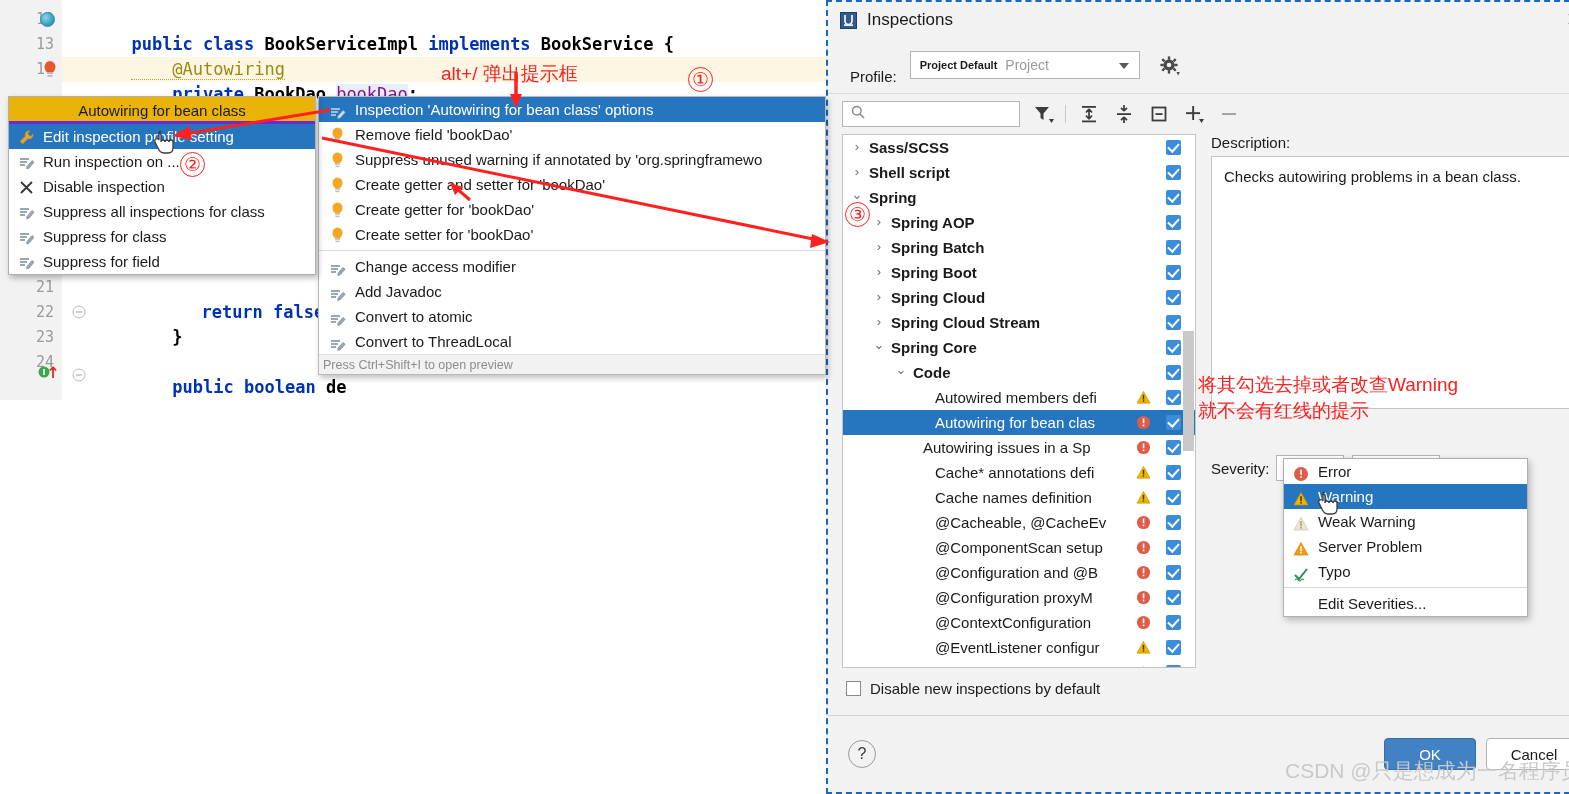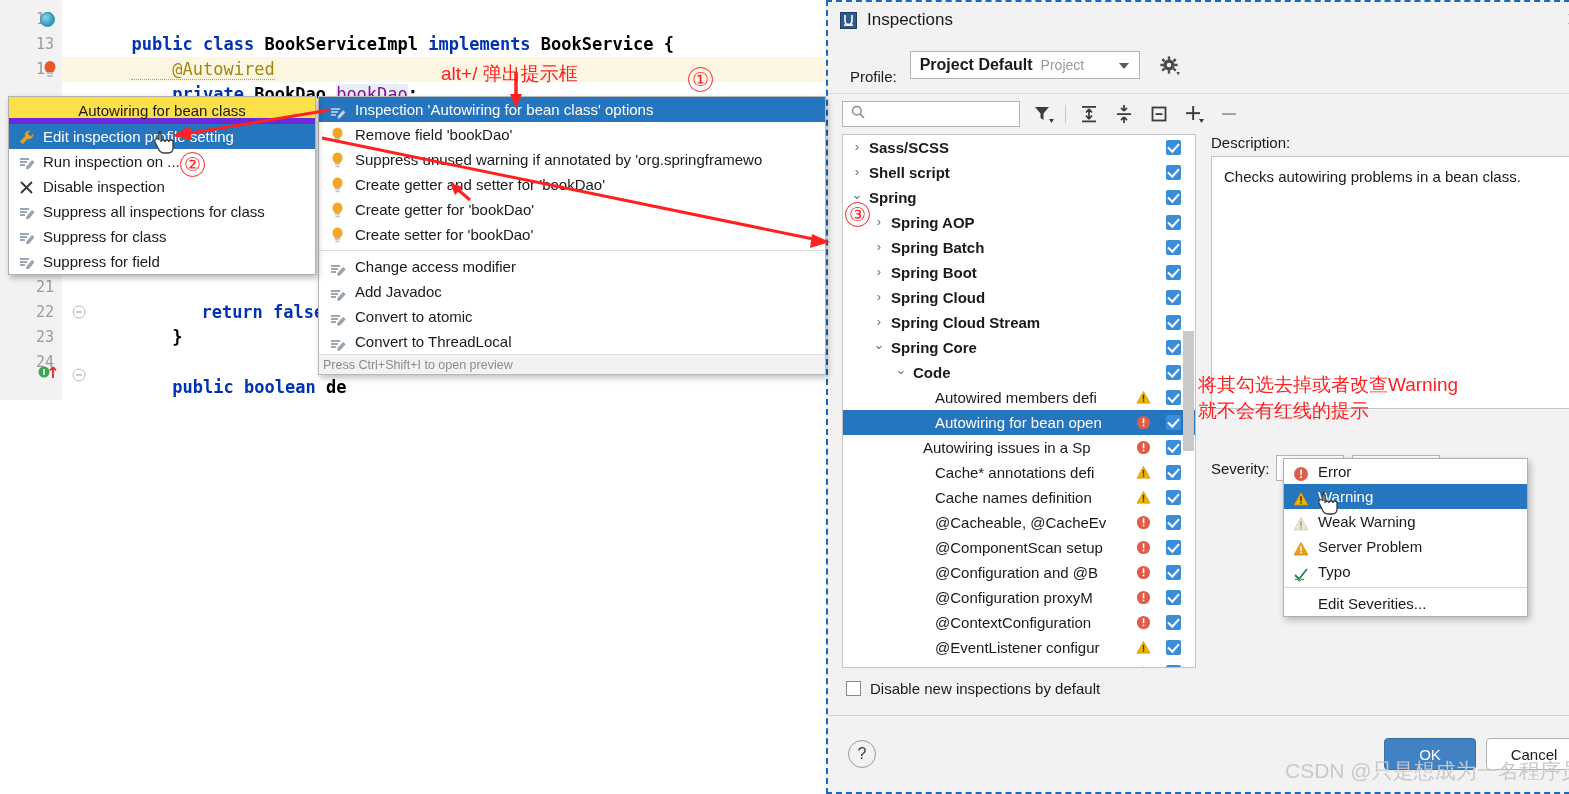--- a/index.html
+++ b/index.html
@@ -271,7 +271,7 @@
 
     <div class="gutter-line" style="top:32px;">13</div>
     <div class="code-line" style="top:32px;">
-      <span class="ann" style="border-bottom:1px dotted #c0a030;">    @Autowired</span>
+      <span class="ann" style="border-bottom:1px dotted #c0a030;">    @Autowiring</span>
     </div>
 
     <div class="gutter-line" style="top:57px;">14</div>

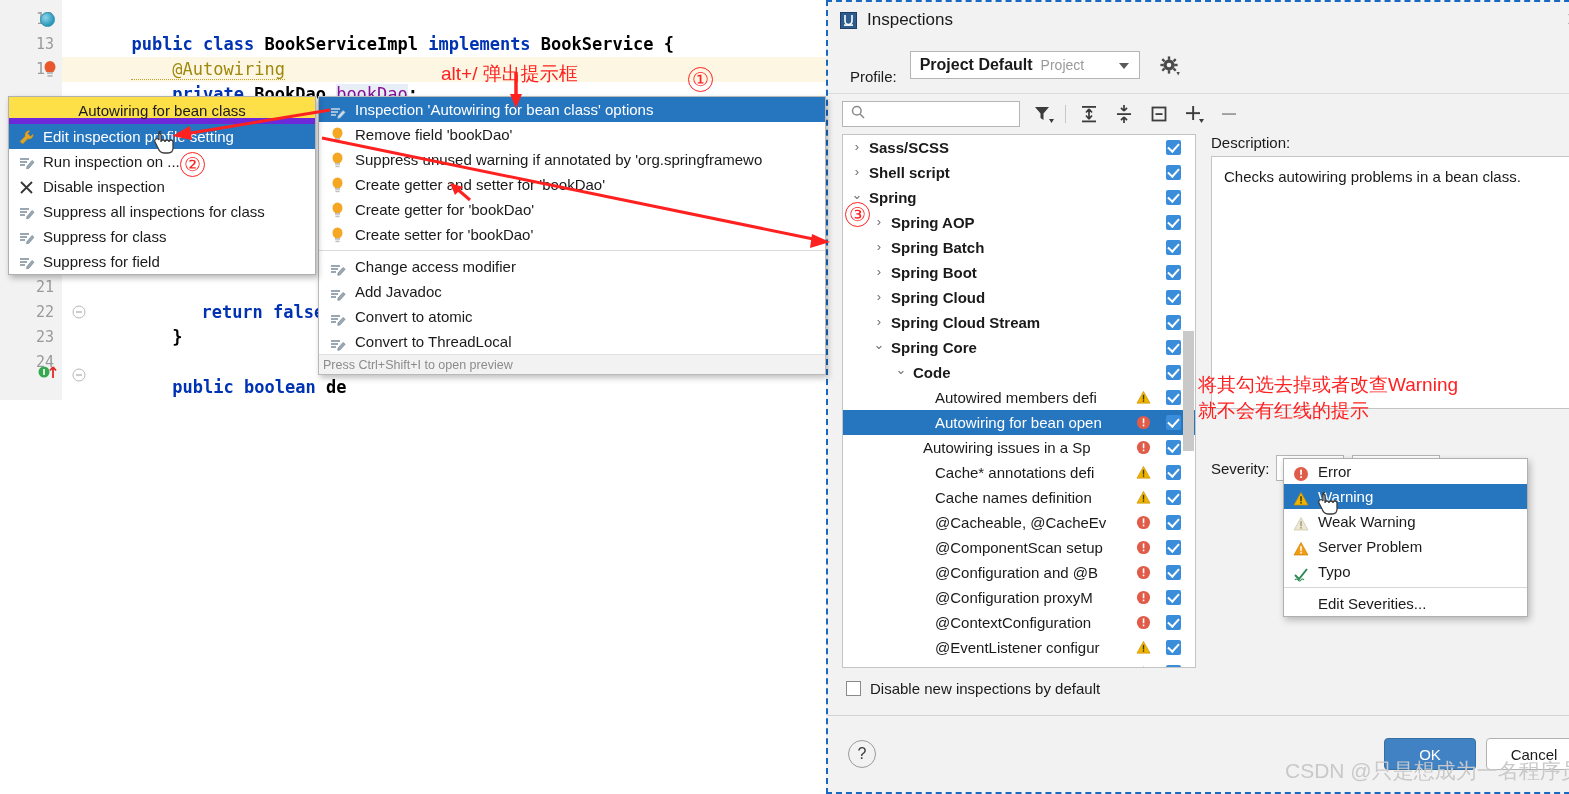--- a/index.html
+++ b/index.html
@@ -105,7 +105,7 @@
     width: 230px; height: 28px; background: #fff; border: 1px solid #b5b5b5;
     display: flex; align-items: center; padding: 0 6px 0 9px; position: relative;
   }
-  .pc-main { font-size: 16px; color: #1a1a1a; font-weight: bold; }
+  .pc-main { font-size: 11px; color: #1a1a1a; font-weight: bold; }
   .pc-sub { font-size: 14px; color: #9a9a9a; margin-left: 8px; }
   .pc-arrow {
     position: absolute; right: 10px; top: 11px;

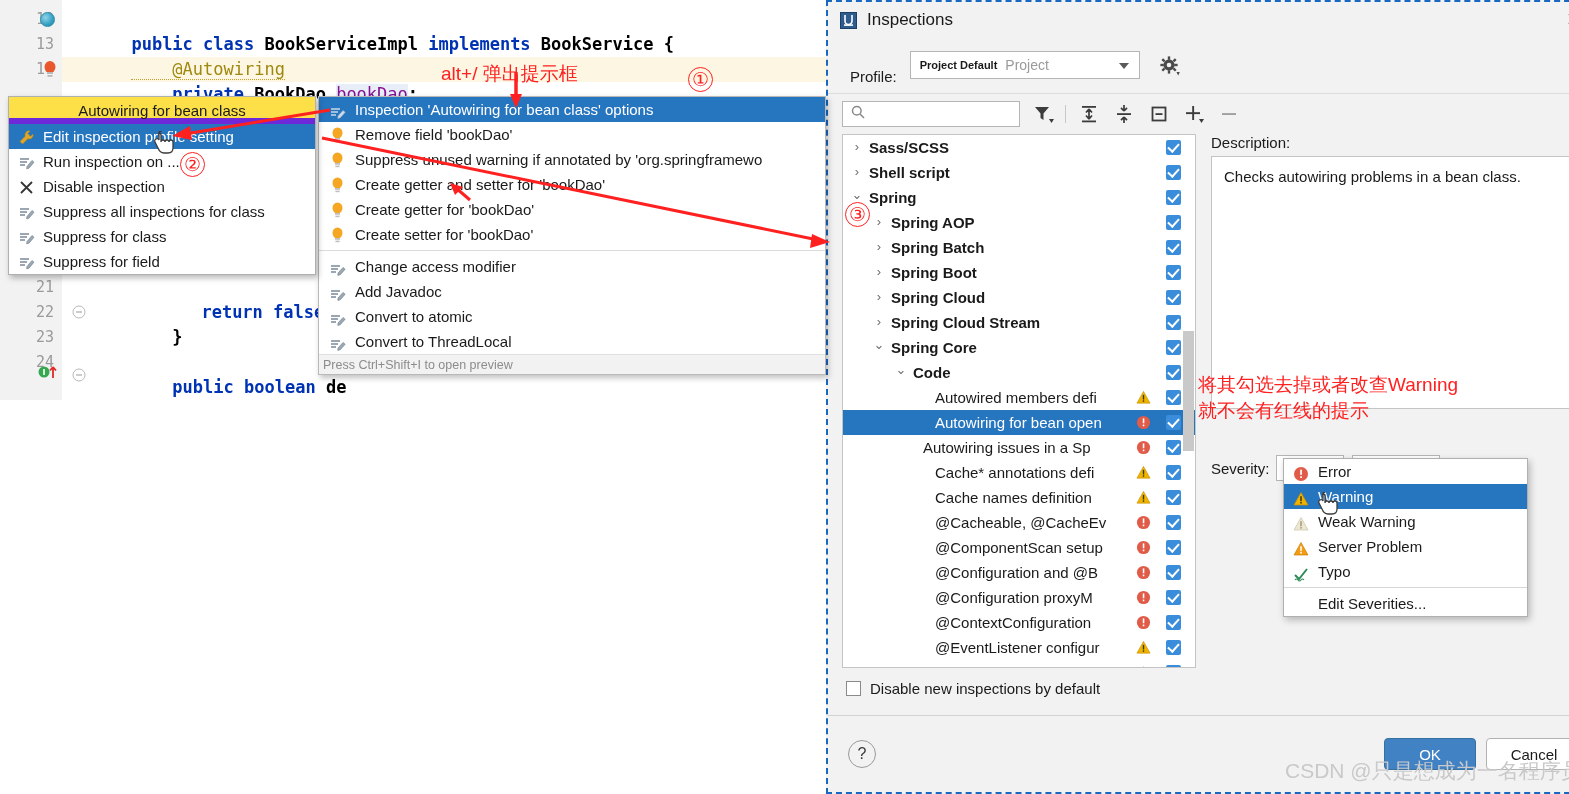--- a/index.html
+++ b/index.html
@@ -47,8 +47,8 @@
   }
   .ctx-header {
     height: 27px; line-height: 27px; text-align: center;
-    font-size: 15px; color: #1a1a1a; background: #fde047;
-    border-bottom: 6px solid #6d28d9;
+    font-size: 15px; color: #1a1a1a; background: #eab308;
+    border-bottom: 3px solid #6d28d9;
   }
   .ctx-item {
     height: 25px; line-height: 25px; font-size: 15px; color: #1a1a1a;

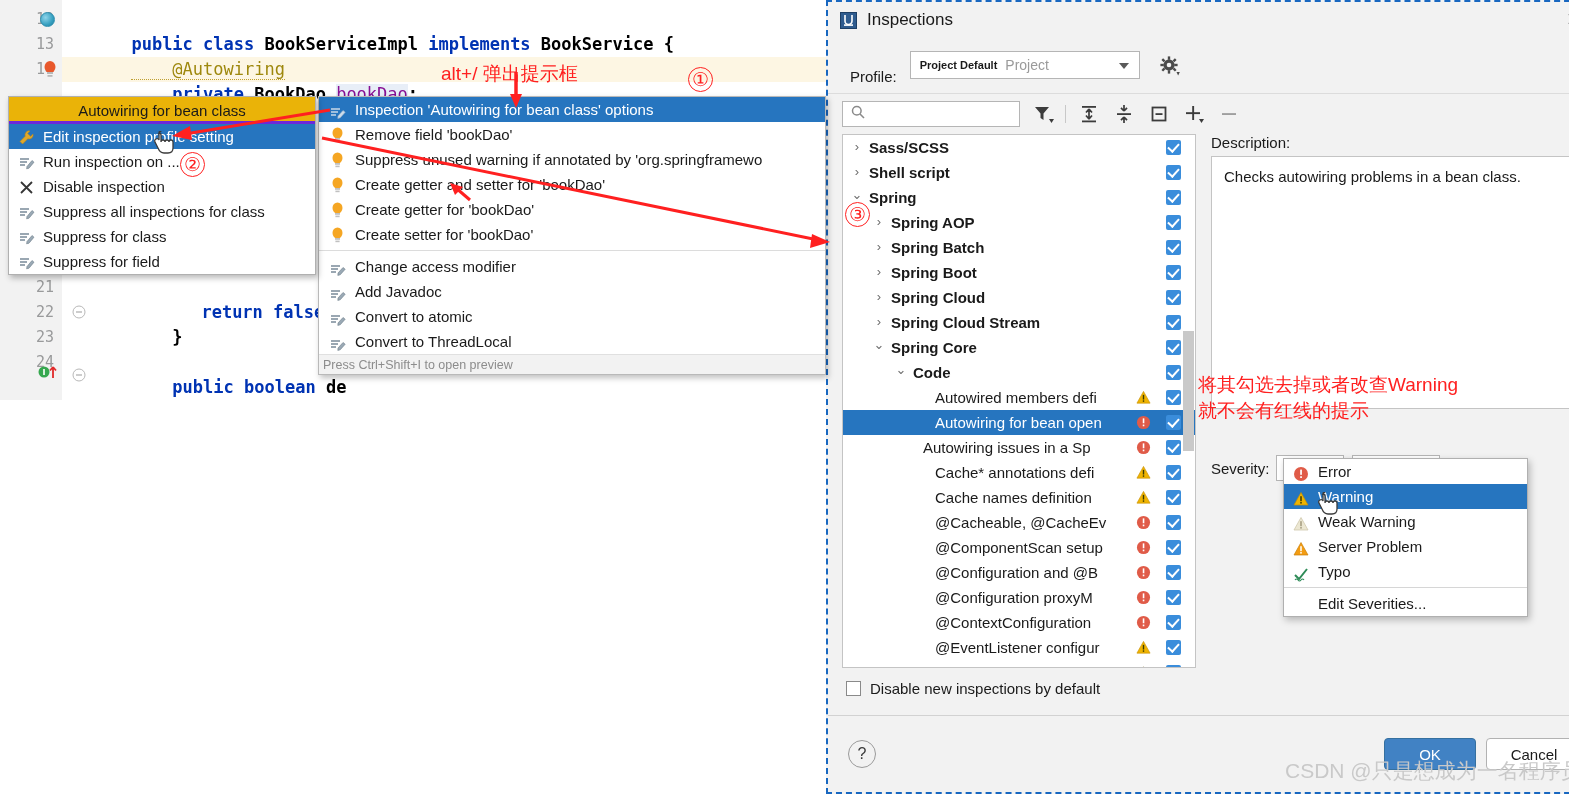--- a/index.html
+++ b/index.html
@@ -644,7 +644,7 @@
               <span class="cb"></span>
             </div>
             <div class="tree-row sel">
-              <span class="tw-label" style="left:92px;">Autowiring for bean open</span>
+              <span class="tw-label" style="left:92px;">Autowiring for bean clas</span>
               <span class="sev-ico"><svg width="15" height="15" viewBox="0 0 16 16">
                   <circle cx="8" cy="8" r="7" fill="#e05b48"></circle>
                   <rect x="7.2" y="3.6" width="1.7" height="5.2" fill="#fff"></rect>

